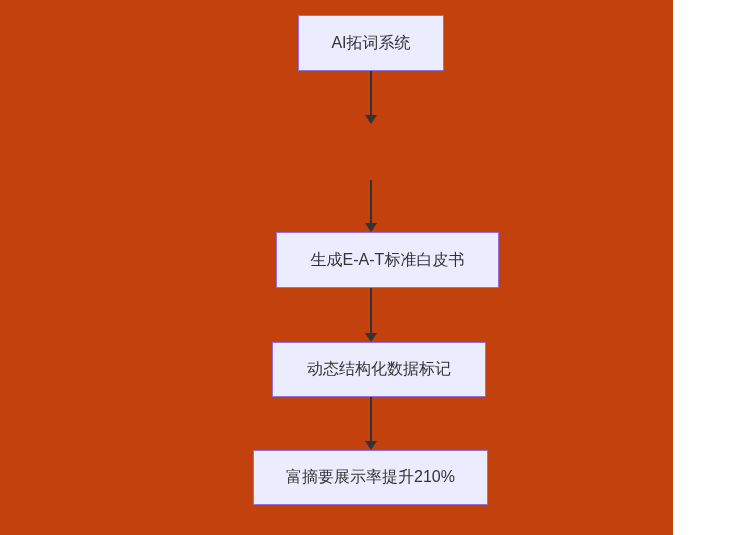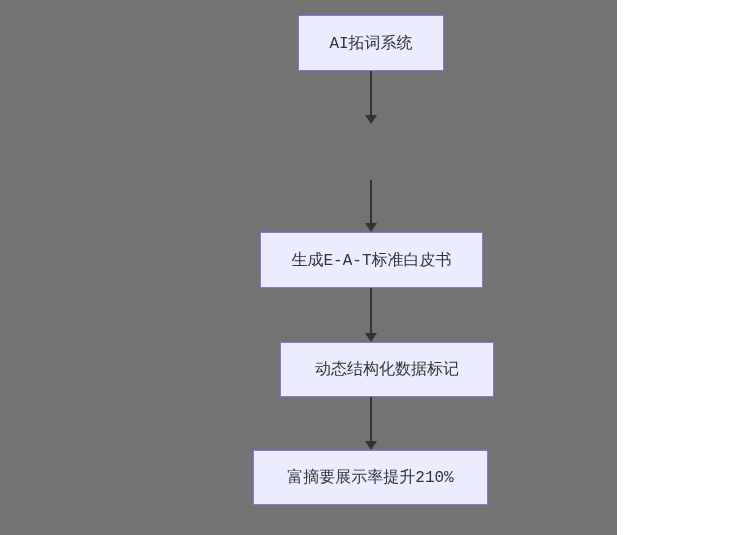--- a/index.html
+++ b/index.html
@@ -14,10 +14,9 @@
   }
   .canvas {
     position: relative;
-    width: 617px;
+    width: 673px;
     height: 535px;
-    background: #737373;
-    font-family: Liberation Mono, monospace;
+    background: #c2410c;
   }
   .flow-node {
     position: absolute;

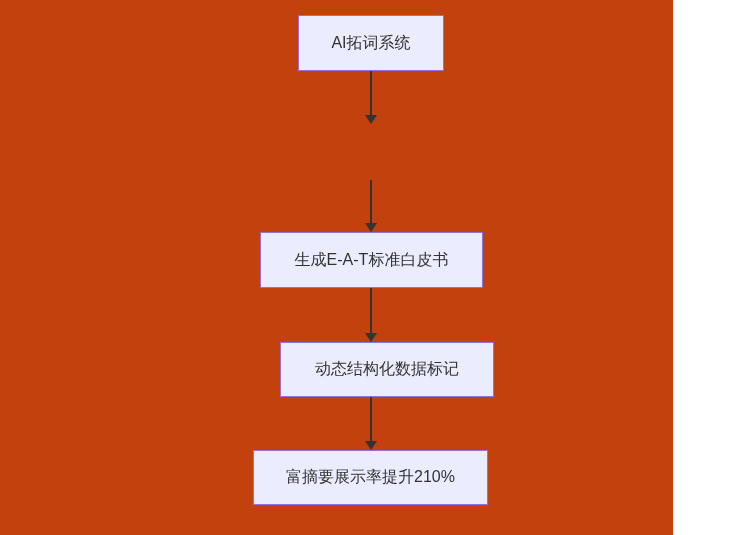--- a/index.html
+++ b/index.html
@@ -33,7 +33,7 @@
   }
   .node-1 { left: 298px; top: 15px;  width: 146px; height: 56px; }
   .node-2 { left: 276px; top: 124px; width: 191px; height: 56px; }
-  .node-3 { left: 260px; top: 232px; width: 223px; height: 56px; }
+  .node-3 { left: 276px; top: 232px; width: 223px; height: 56px; }
   .node-4 { left: 280px; top: 342px; width: 214px; height: 55px; }
   .node-5 { left: 253px; top: 450px; width: 235px; height: 55px; }
 

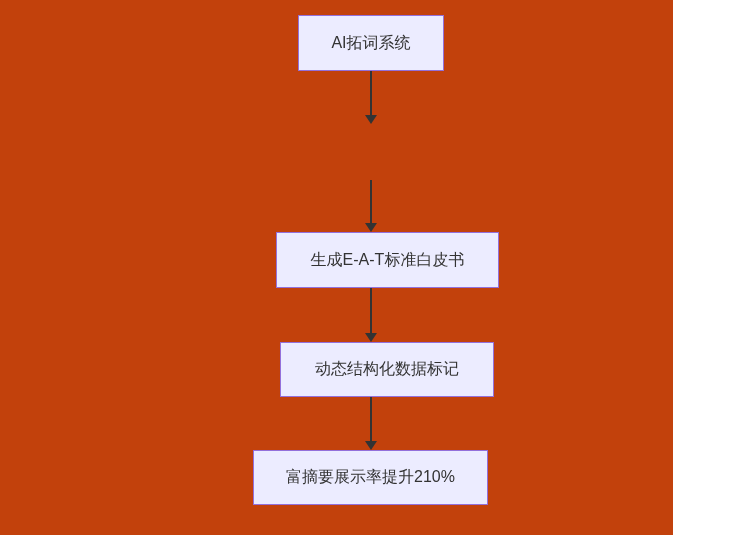--- a/index.html
+++ b/index.html
@@ -34,7 +34,7 @@
   .node-1 { left: 298px; top: 15px;  width: 146px; height: 56px; }
   .node-2 { left: 276px; top: 124px; width: 191px; height: 56px; }
   .node-3 { left: 276px; top: 232px; width: 223px; height: 56px; }
-  .node-4 { left: 280px; top: 342px; width: 214px; height: 55px; }
+  .node-4 { left: 272px; top: 342px; width: 214px; height: 55px; }
   .node-5 { left: 253px; top: 450px; width: 235px; height: 55px; }
 
   .flow-arrow {

